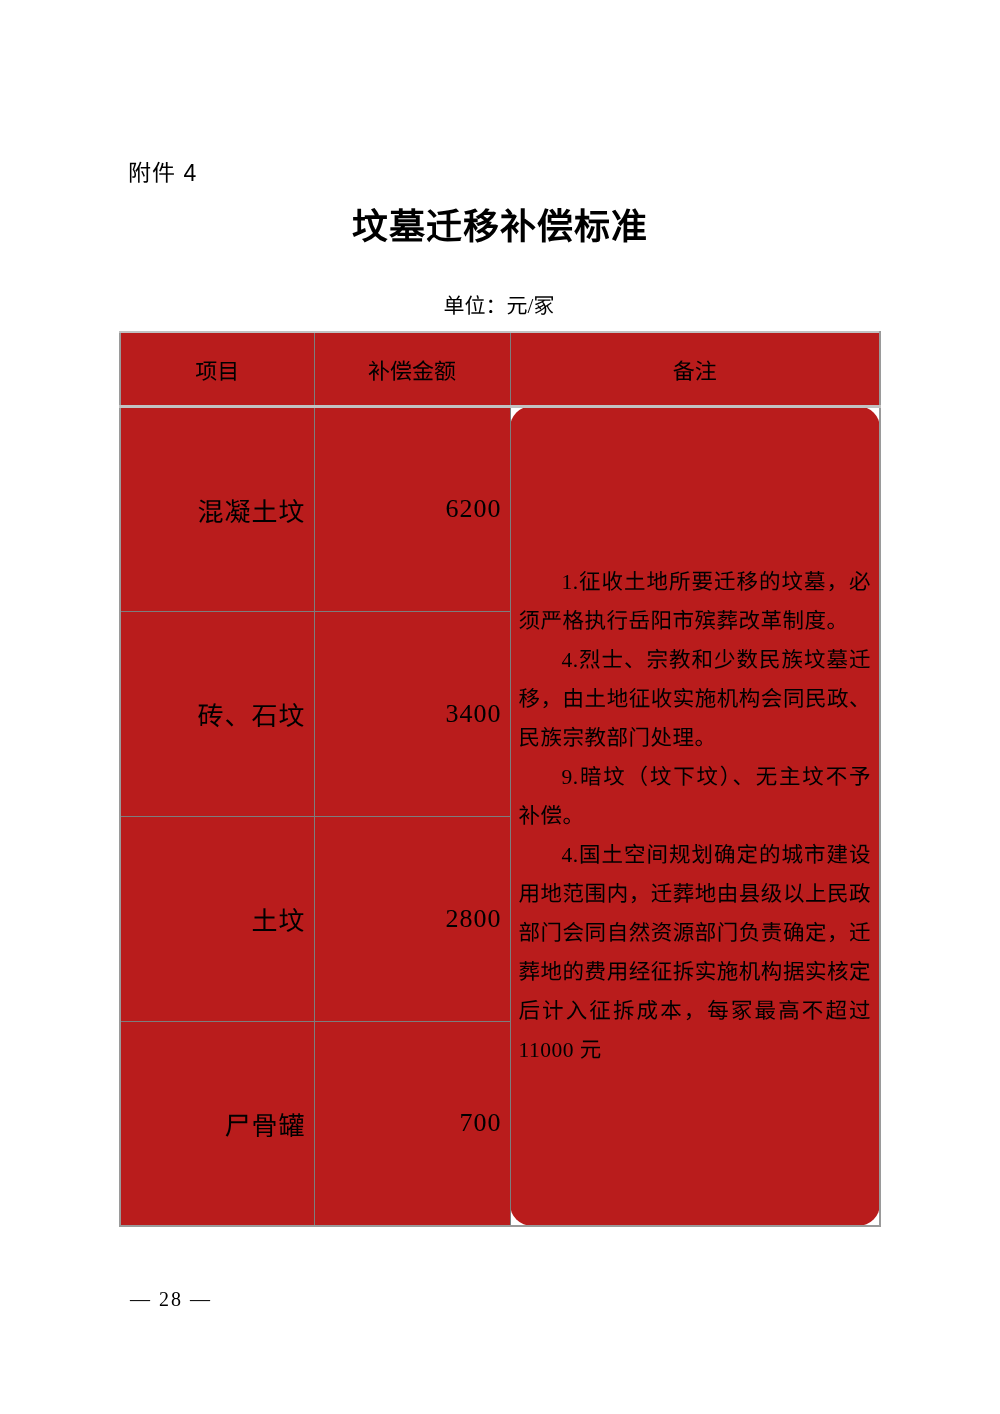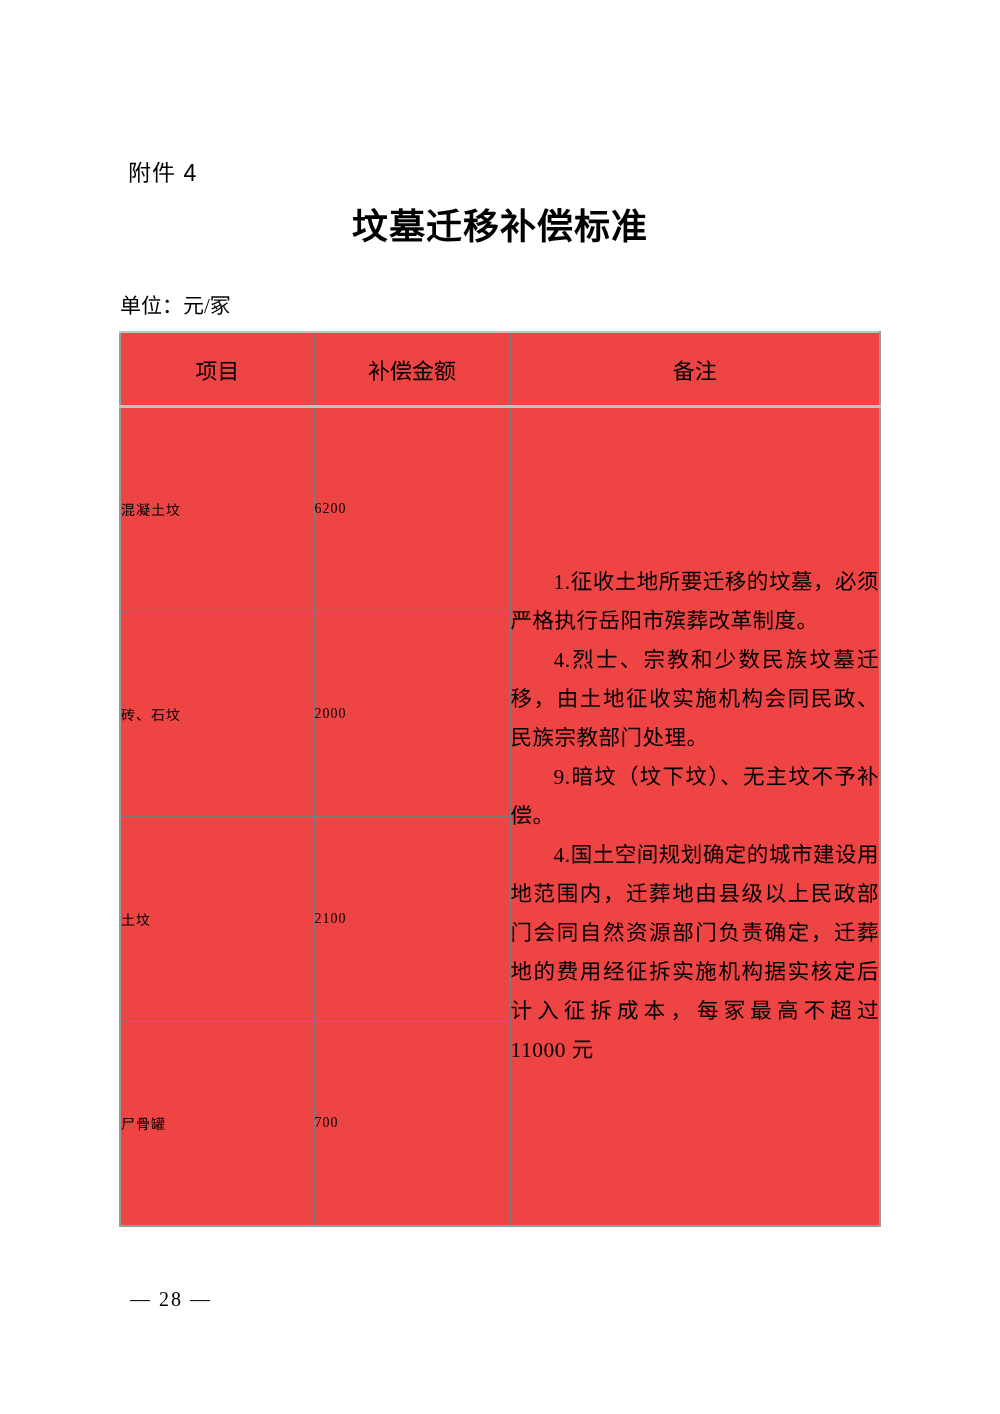--- a/index.html
+++ b/index.html
@@ -41,7 +41,7 @@
   .unit-line {
     width: 760px;
     margin: 46px auto 0 auto;
-    text-align: left;
+    text-align: center;
     font-size: 21px;
     line-height: 24px;
     padding-right: 2px;

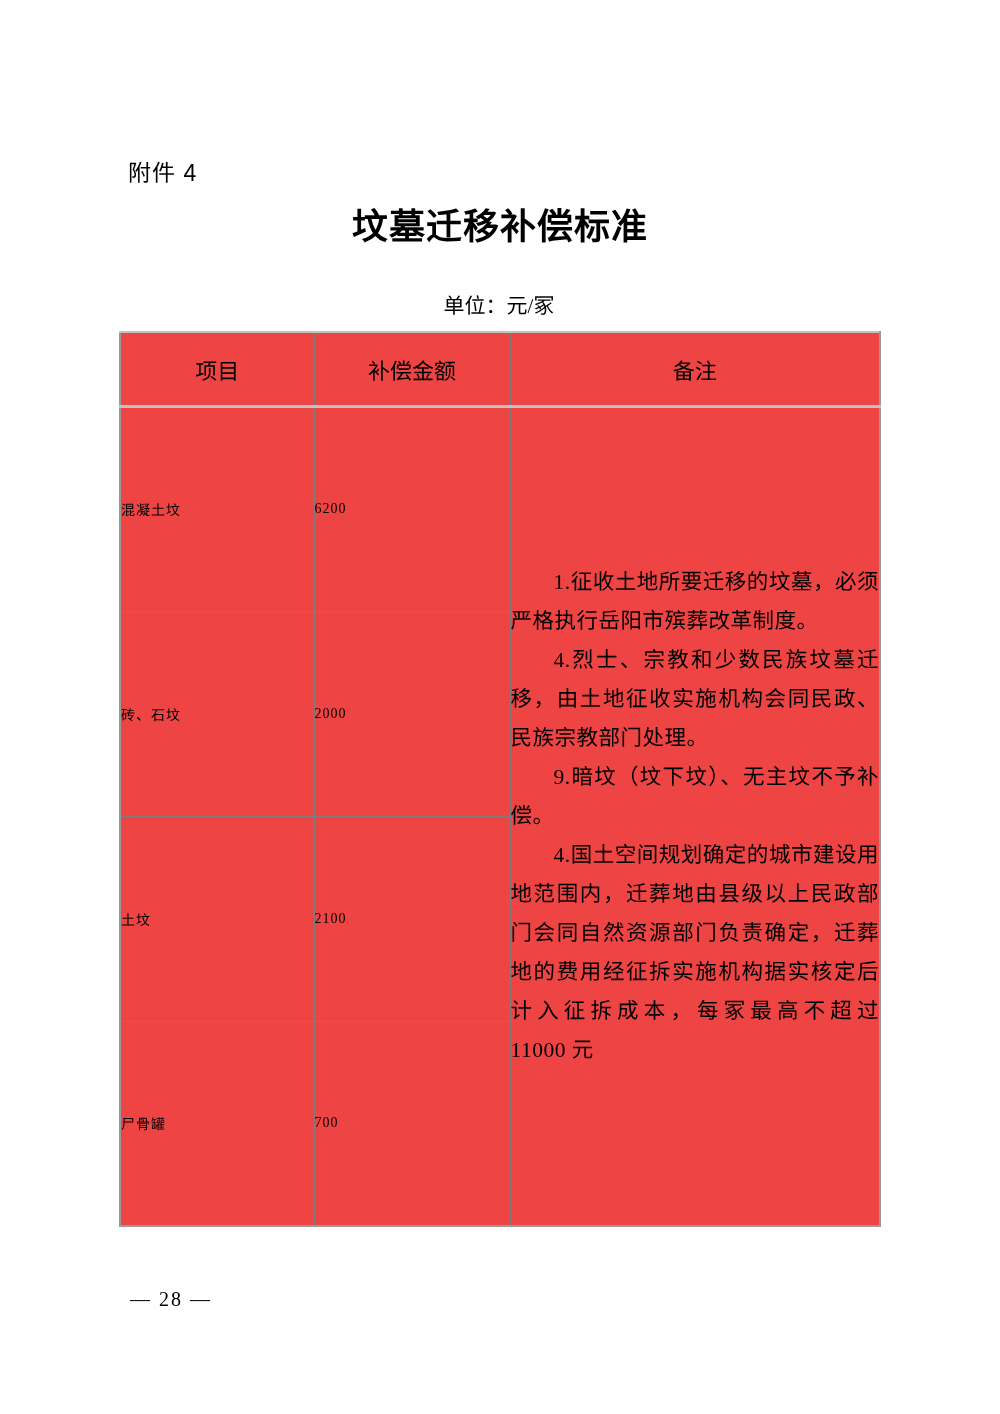--- a/index.html
+++ b/index.html
@@ -58,9 +58,9 @@
   table.comp-table th,
   table.comp-table td {
     border: 1px solid #7d7d7d;
-    padding: 0;
+    padding: 8px;
     font-weight: normal;
-    background: #ef4444;
+    background: #b91c1c;
     margin-top: 20px;
   }
   table.comp-table { border: 2px solid #9a9a9a; border-top: 2px solid #c2c2c2; }

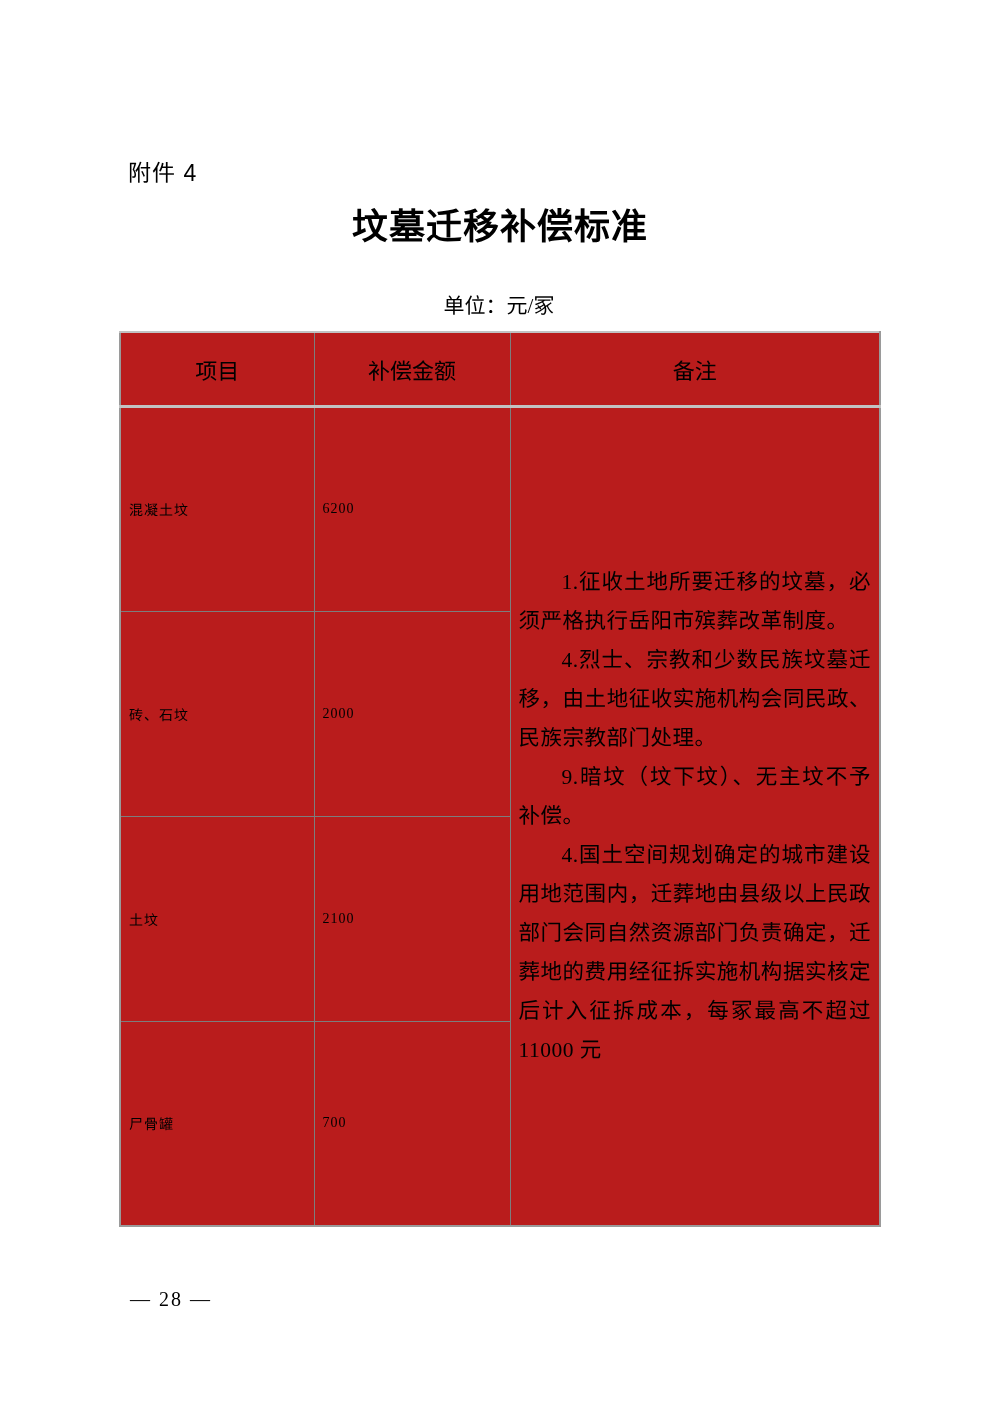--- a/index.html
+++ b/index.html
@@ -74,9 +74,9 @@
   tr.data-row td.item-cell,
   tr.data-row td.amount-cell {
     height: 205px;
-    text-align: left;
+    text-align: right;
     vertical-align: middle;
-    font-size: 14px;
+    font-size: 26px;
     letter-spacing: 1px;
   }
   td.remark-cell {

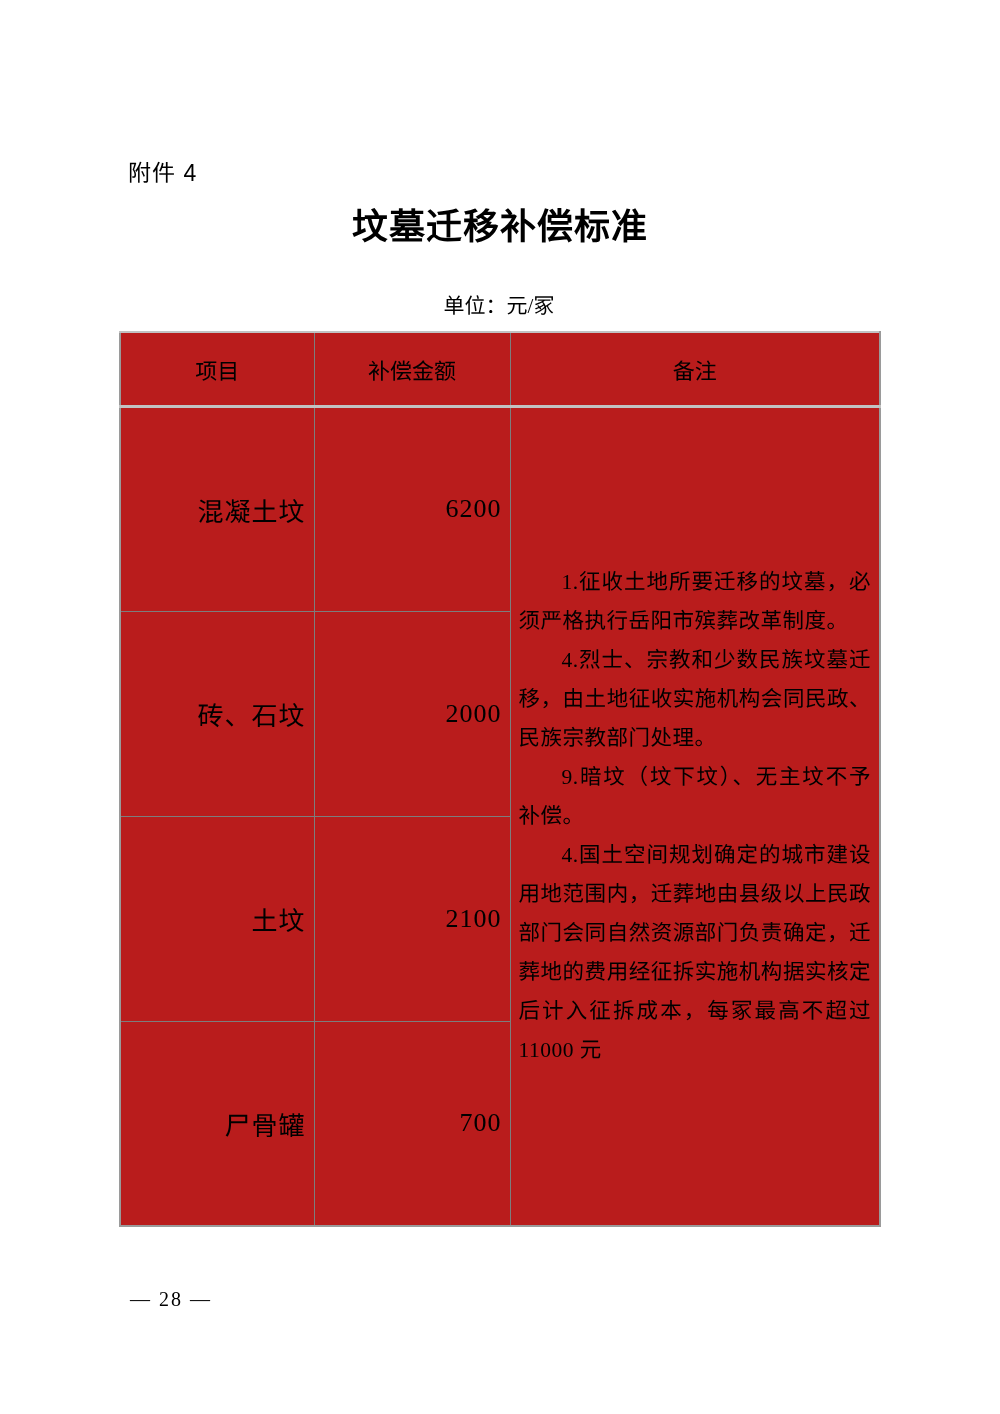--- a/index.html
+++ b/index.html
@@ -83,6 +83,7 @@
     vertical-align: middle;
     text-align: justify;
     padding: 10px 8px 10px 10px;
+    border-radius: 22px;
   }
   td.remark-cell p {
     margin: 0;

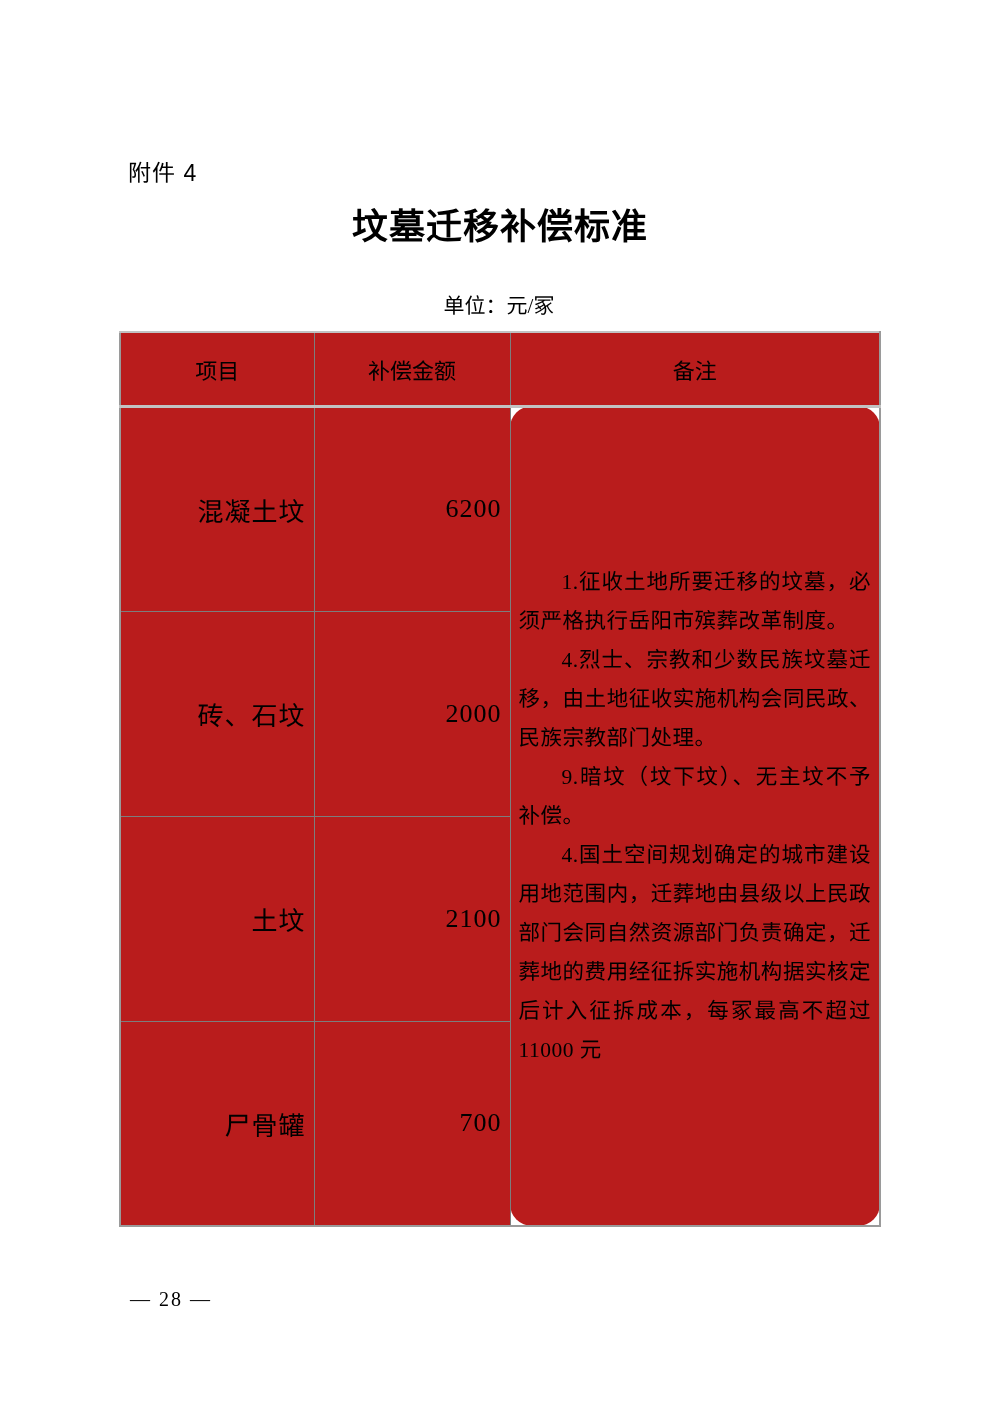--- a/index.html
+++ b/index.html
@@ -137,7 +137,7 @@
 
       <tr class="data-row">
         <td class="item-cell">砖、石坟</td>
-        <td class="amount-cell">2000</td>
+        <td class="amount-cell">3400</td>
       </tr>
 
       <tr class="data-row">

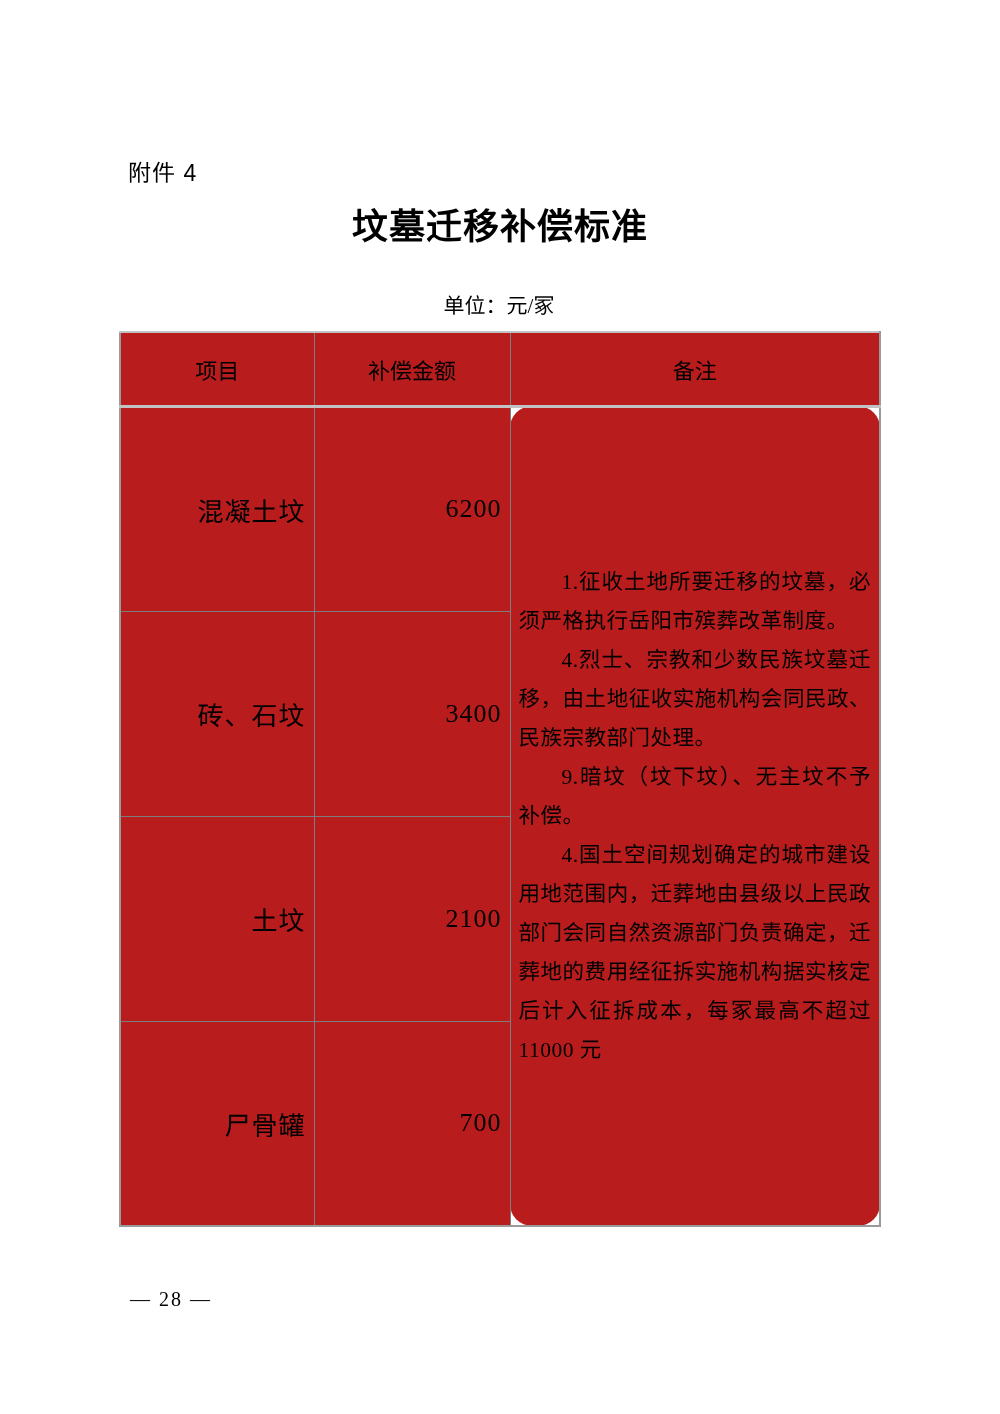--- a/index.html
+++ b/index.html
@@ -142,7 +142,7 @@
 
       <tr class="data-row">
         <td class="item-cell">土坟</td>
-        <td class="amount-cell">2100</td>
+        <td class="amount-cell">2800</td>
       </tr>
 
       <tr class="data-row">

